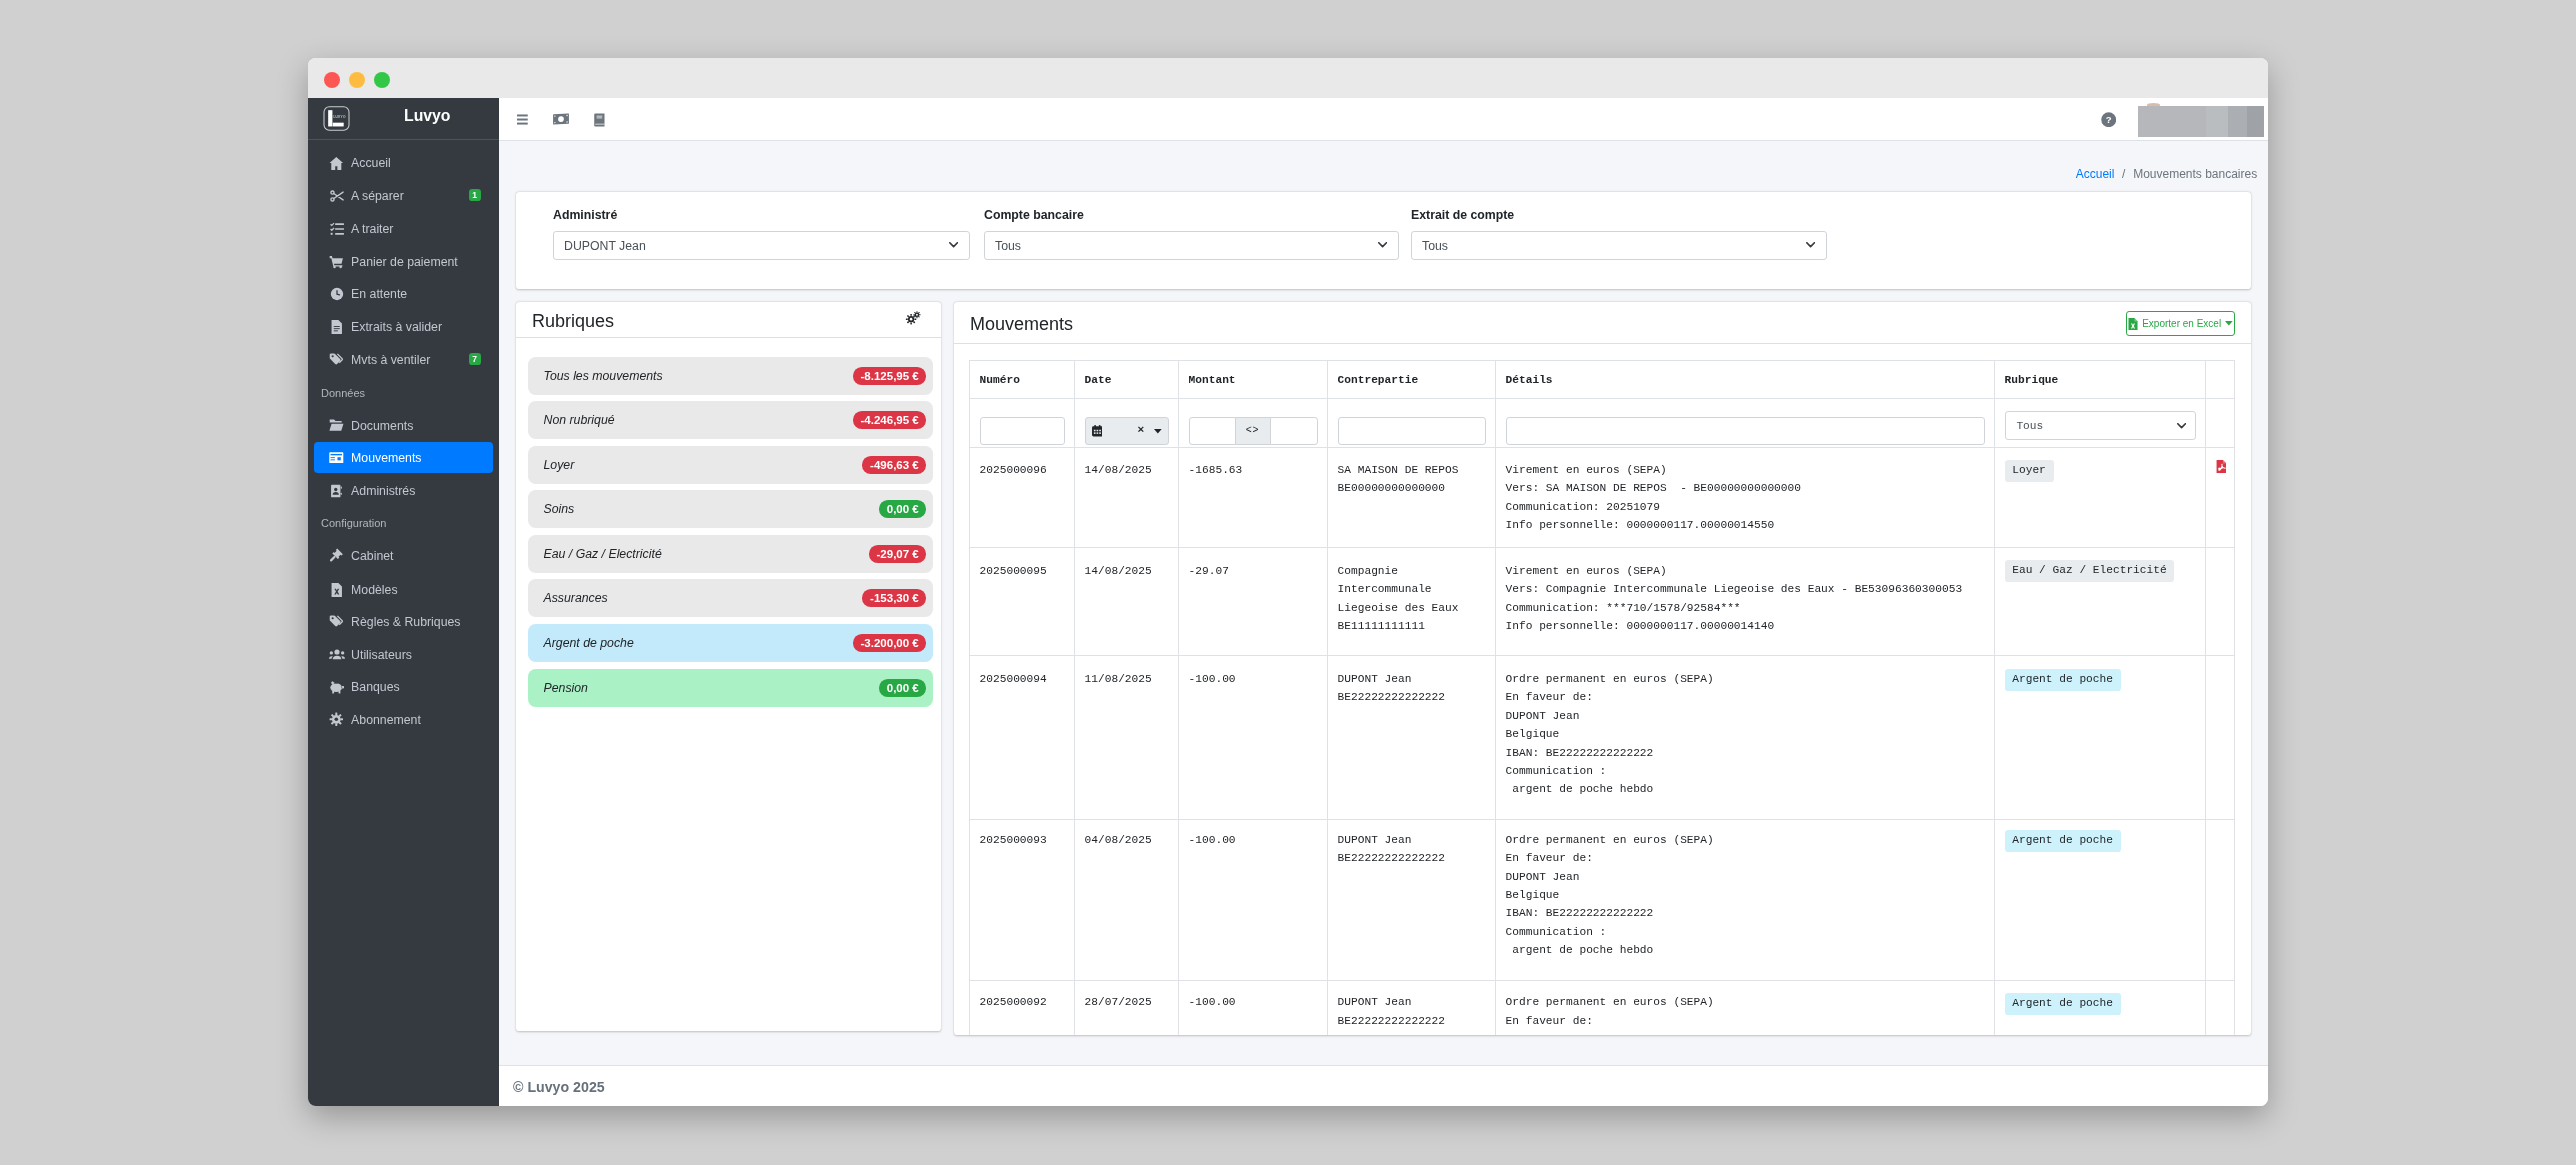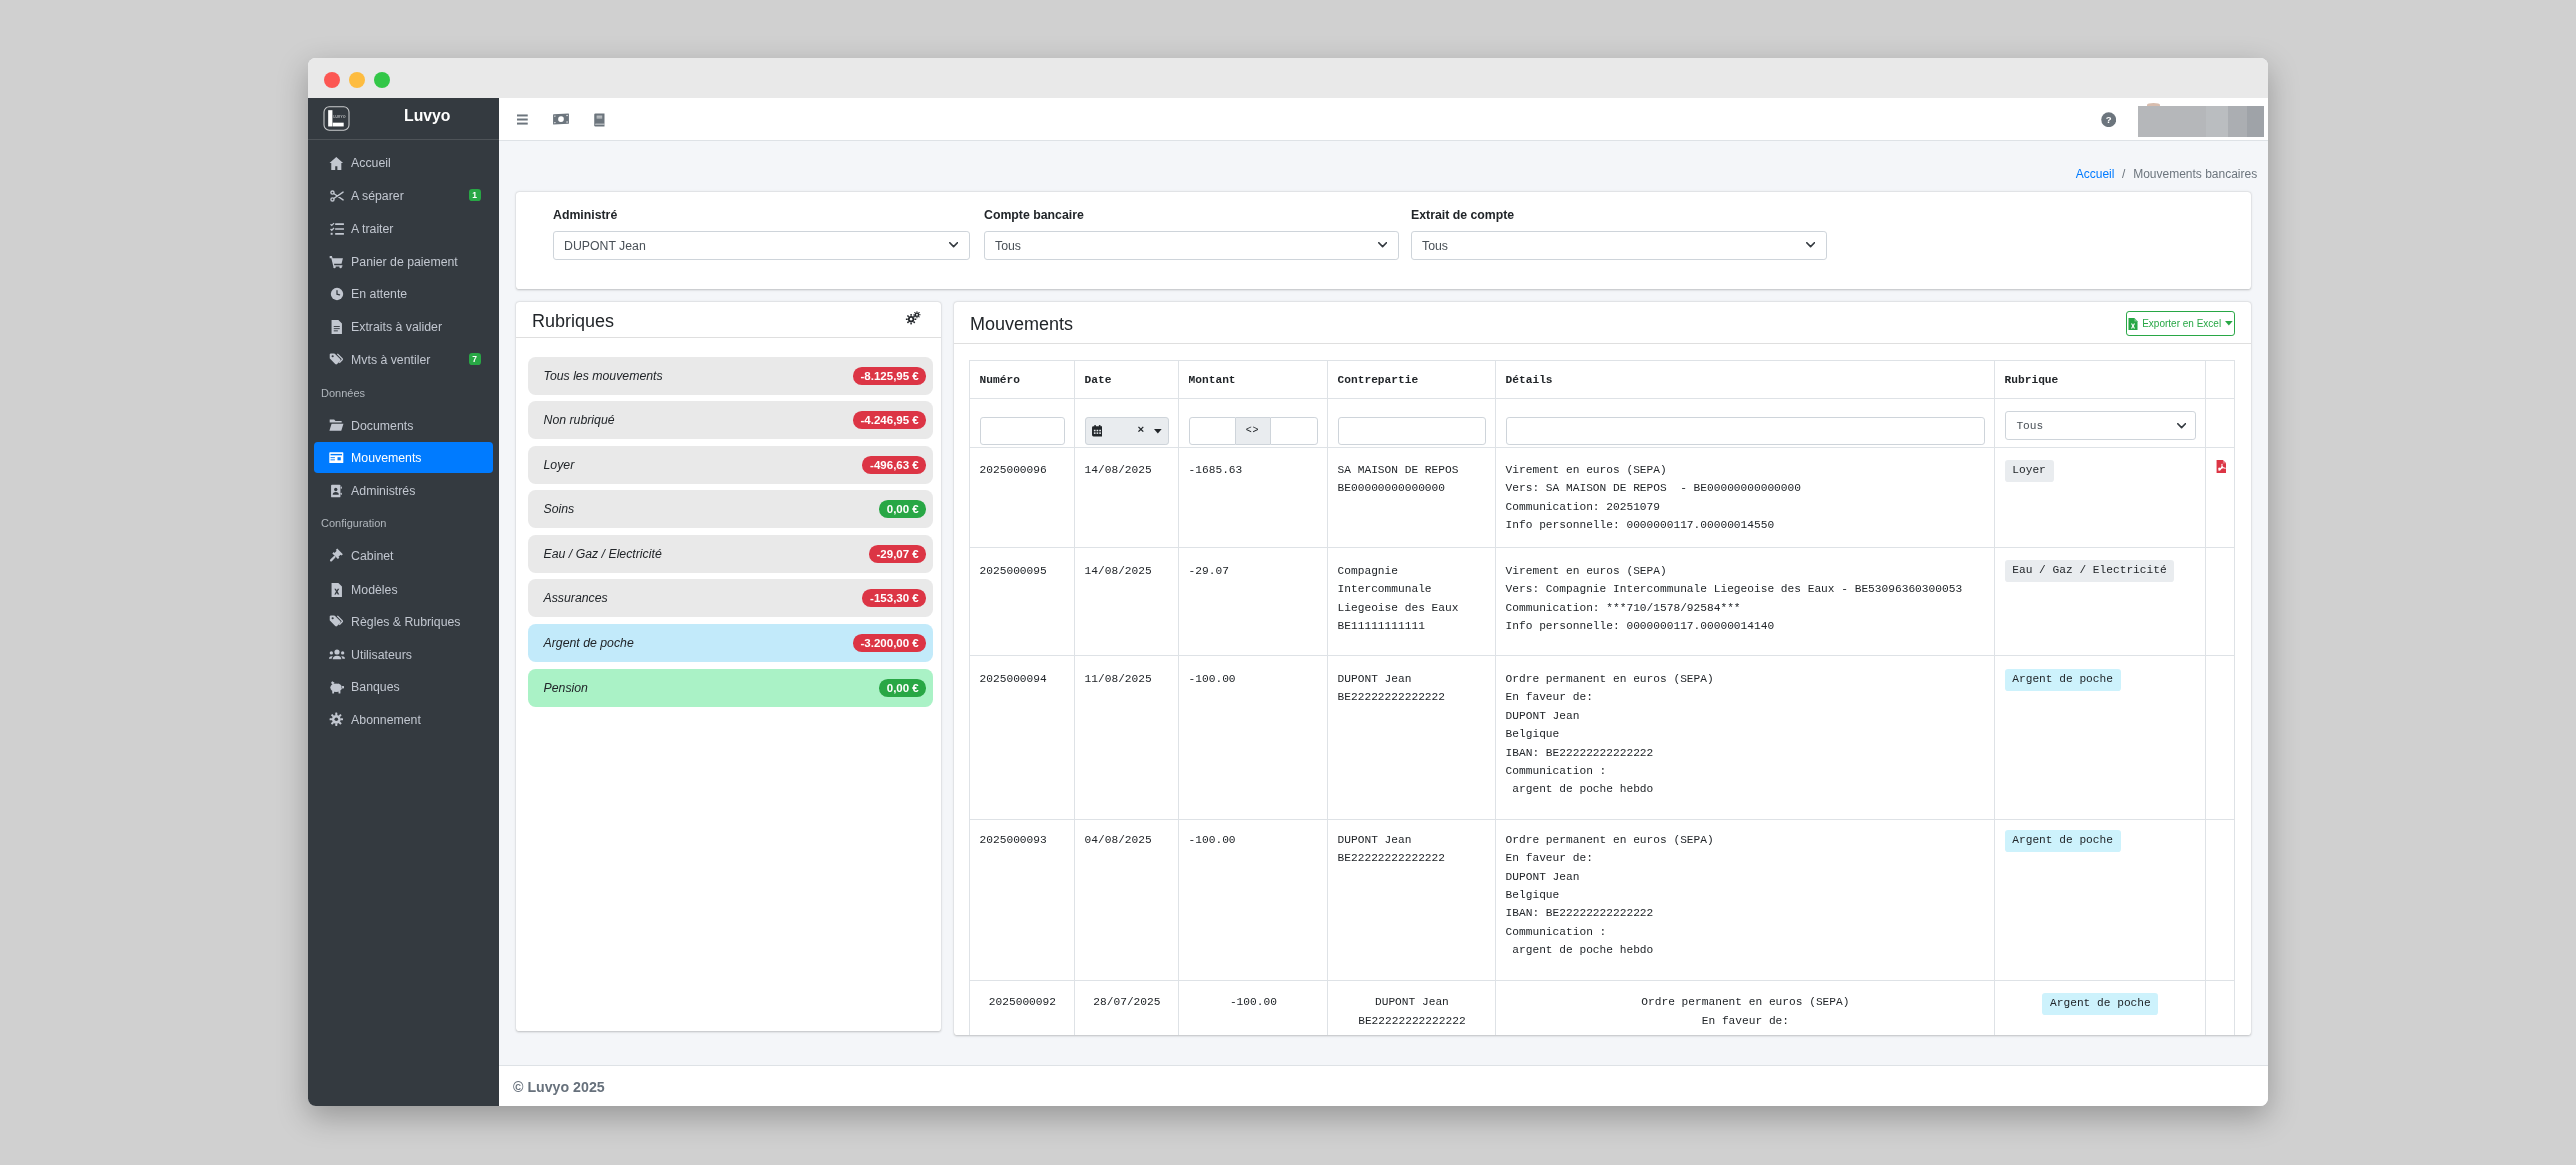--- a/index.html
+++ b/index.html
@@ -74,7 +74,7 @@
 tr.r2 .cell { padding-top:14px; }
 tr.r3 .cell { padding-top:14px; }
 tr.r4 .cell { padding-top:10.8px; }
-tr.r5 .cell { padding-top:12.3px;text-align:center; }
+tr.r5 .cell { padding-top:12.3px; }
 tr.r1 td:nth-child(6) .cell, tr.r2 td:nth-child(6) .cell, tr.r5 td:nth-child(6) .cell { padding-top:12.3px; }
 tr.r3 td:nth-child(6) .cell { padding-top:13px; }
 tr.r4 td:nth-child(6) .cell { padding-top:10px; }

